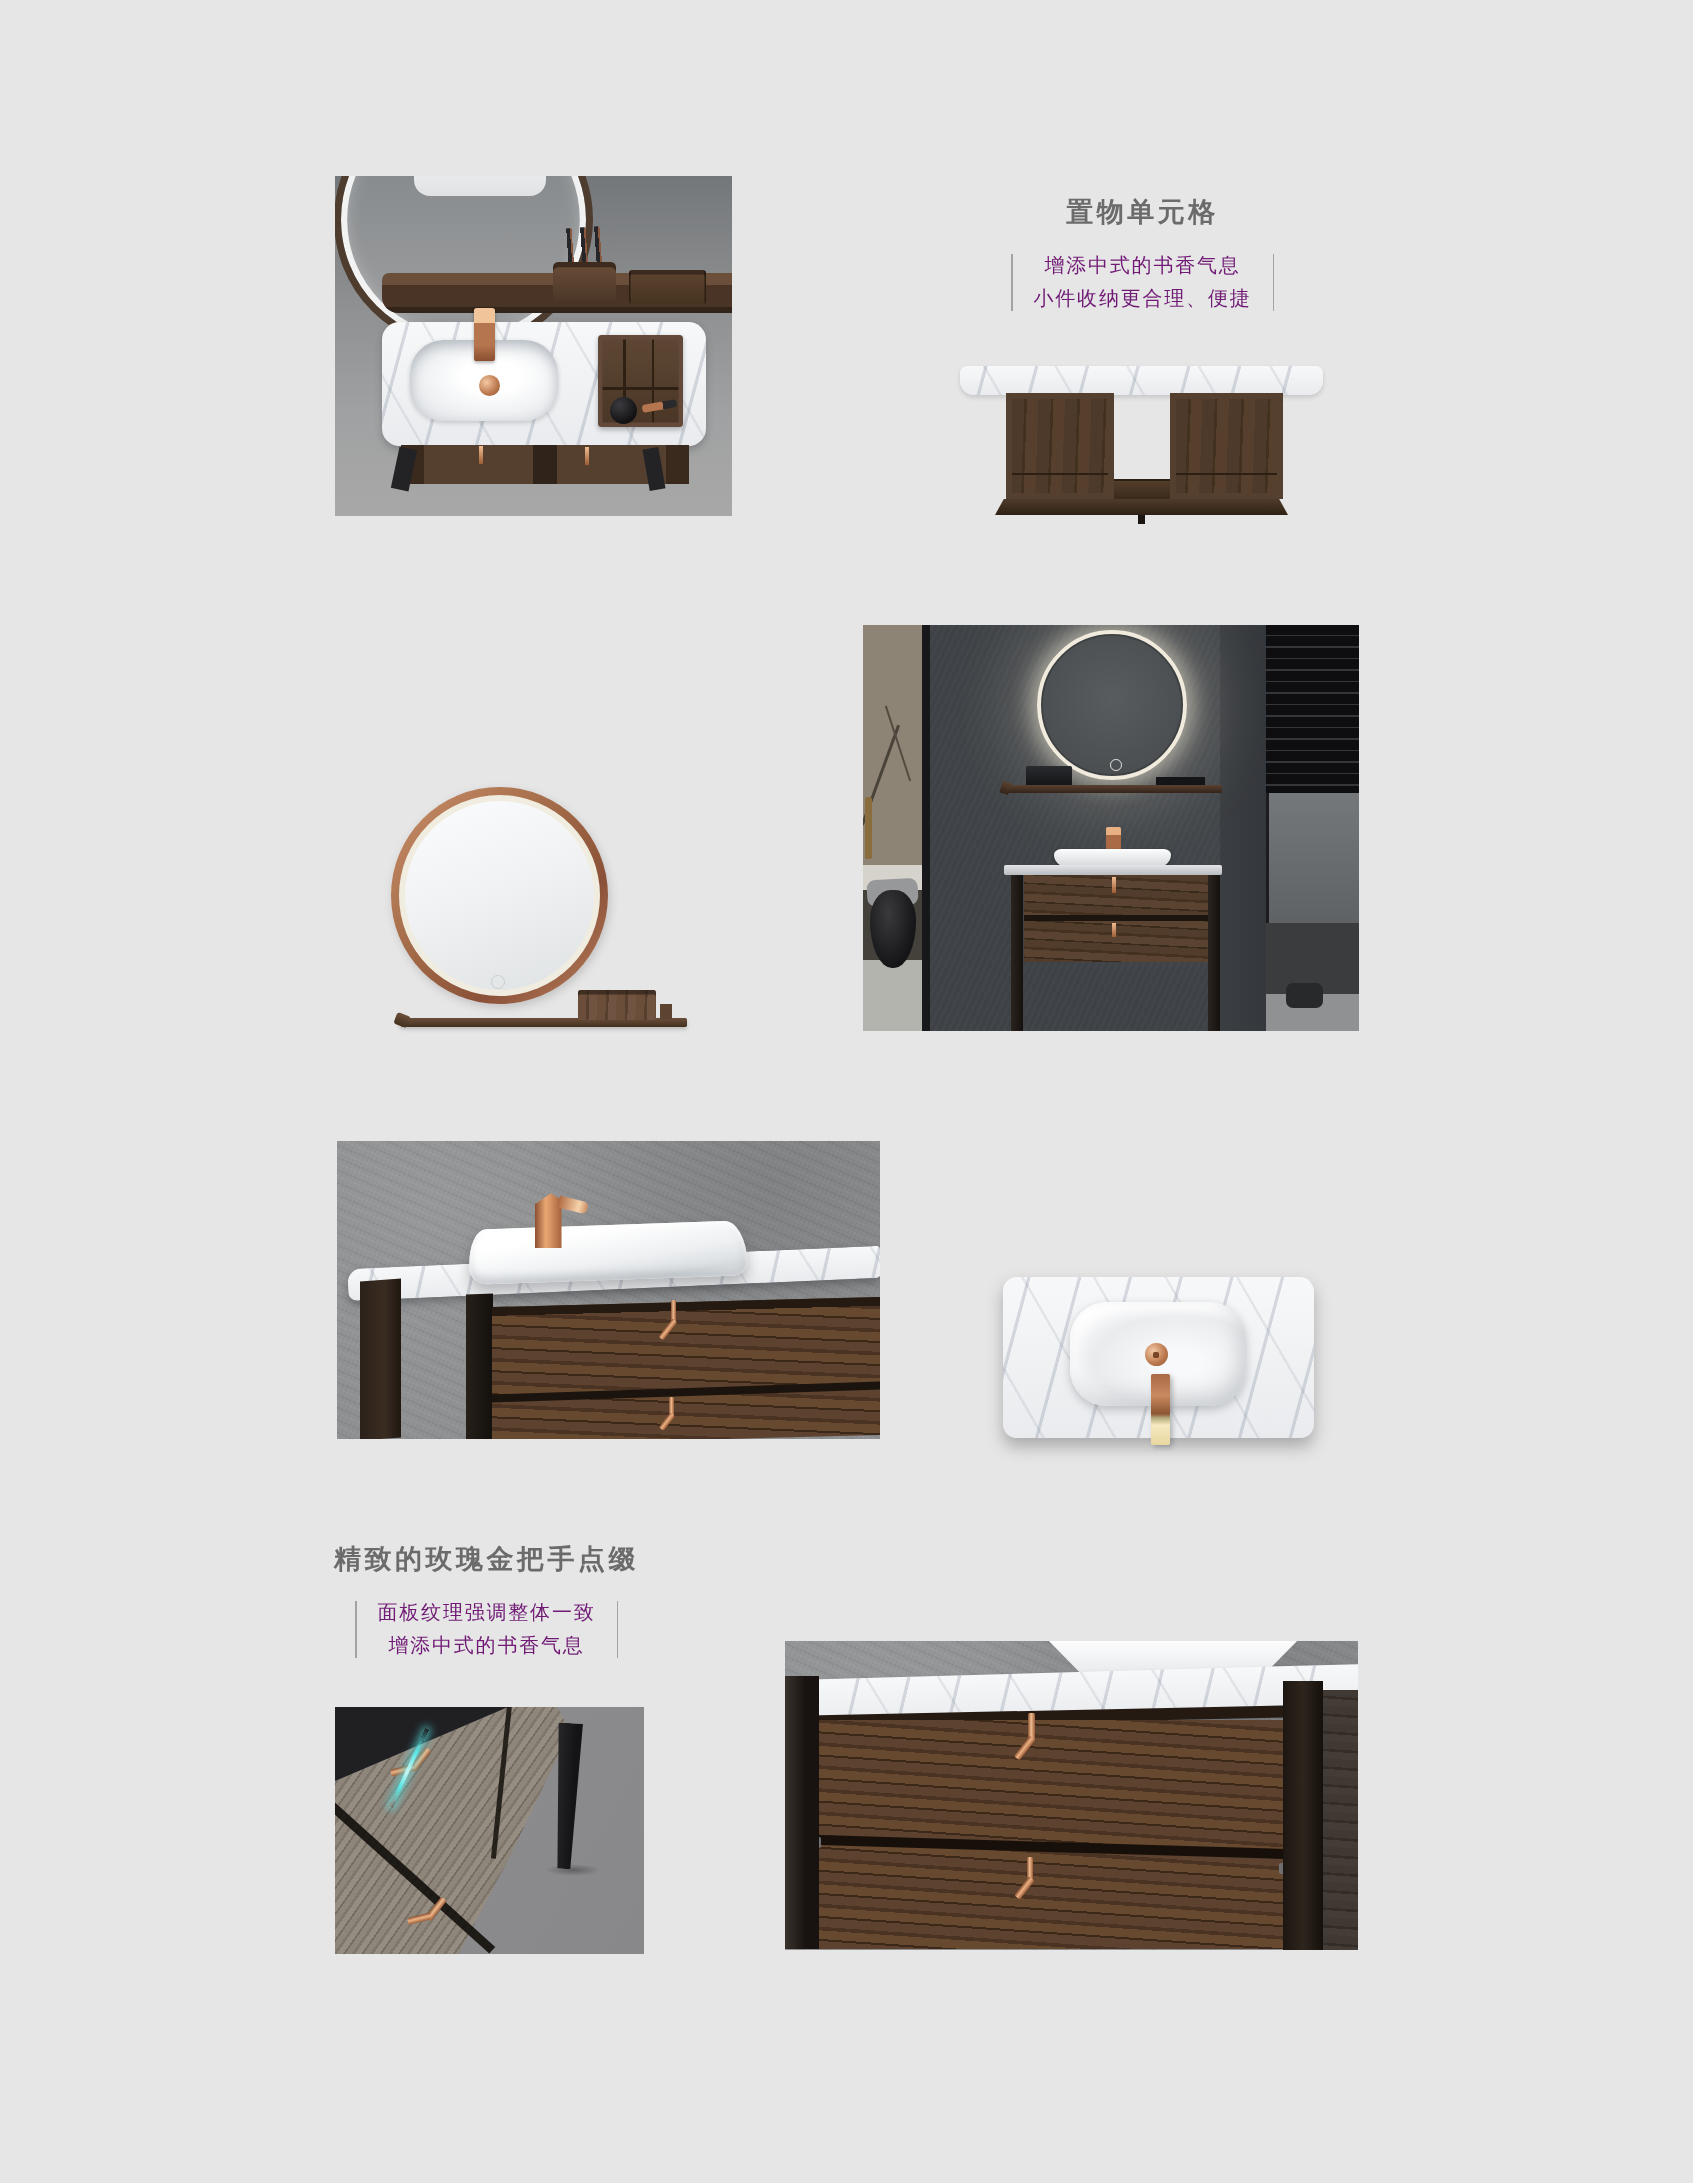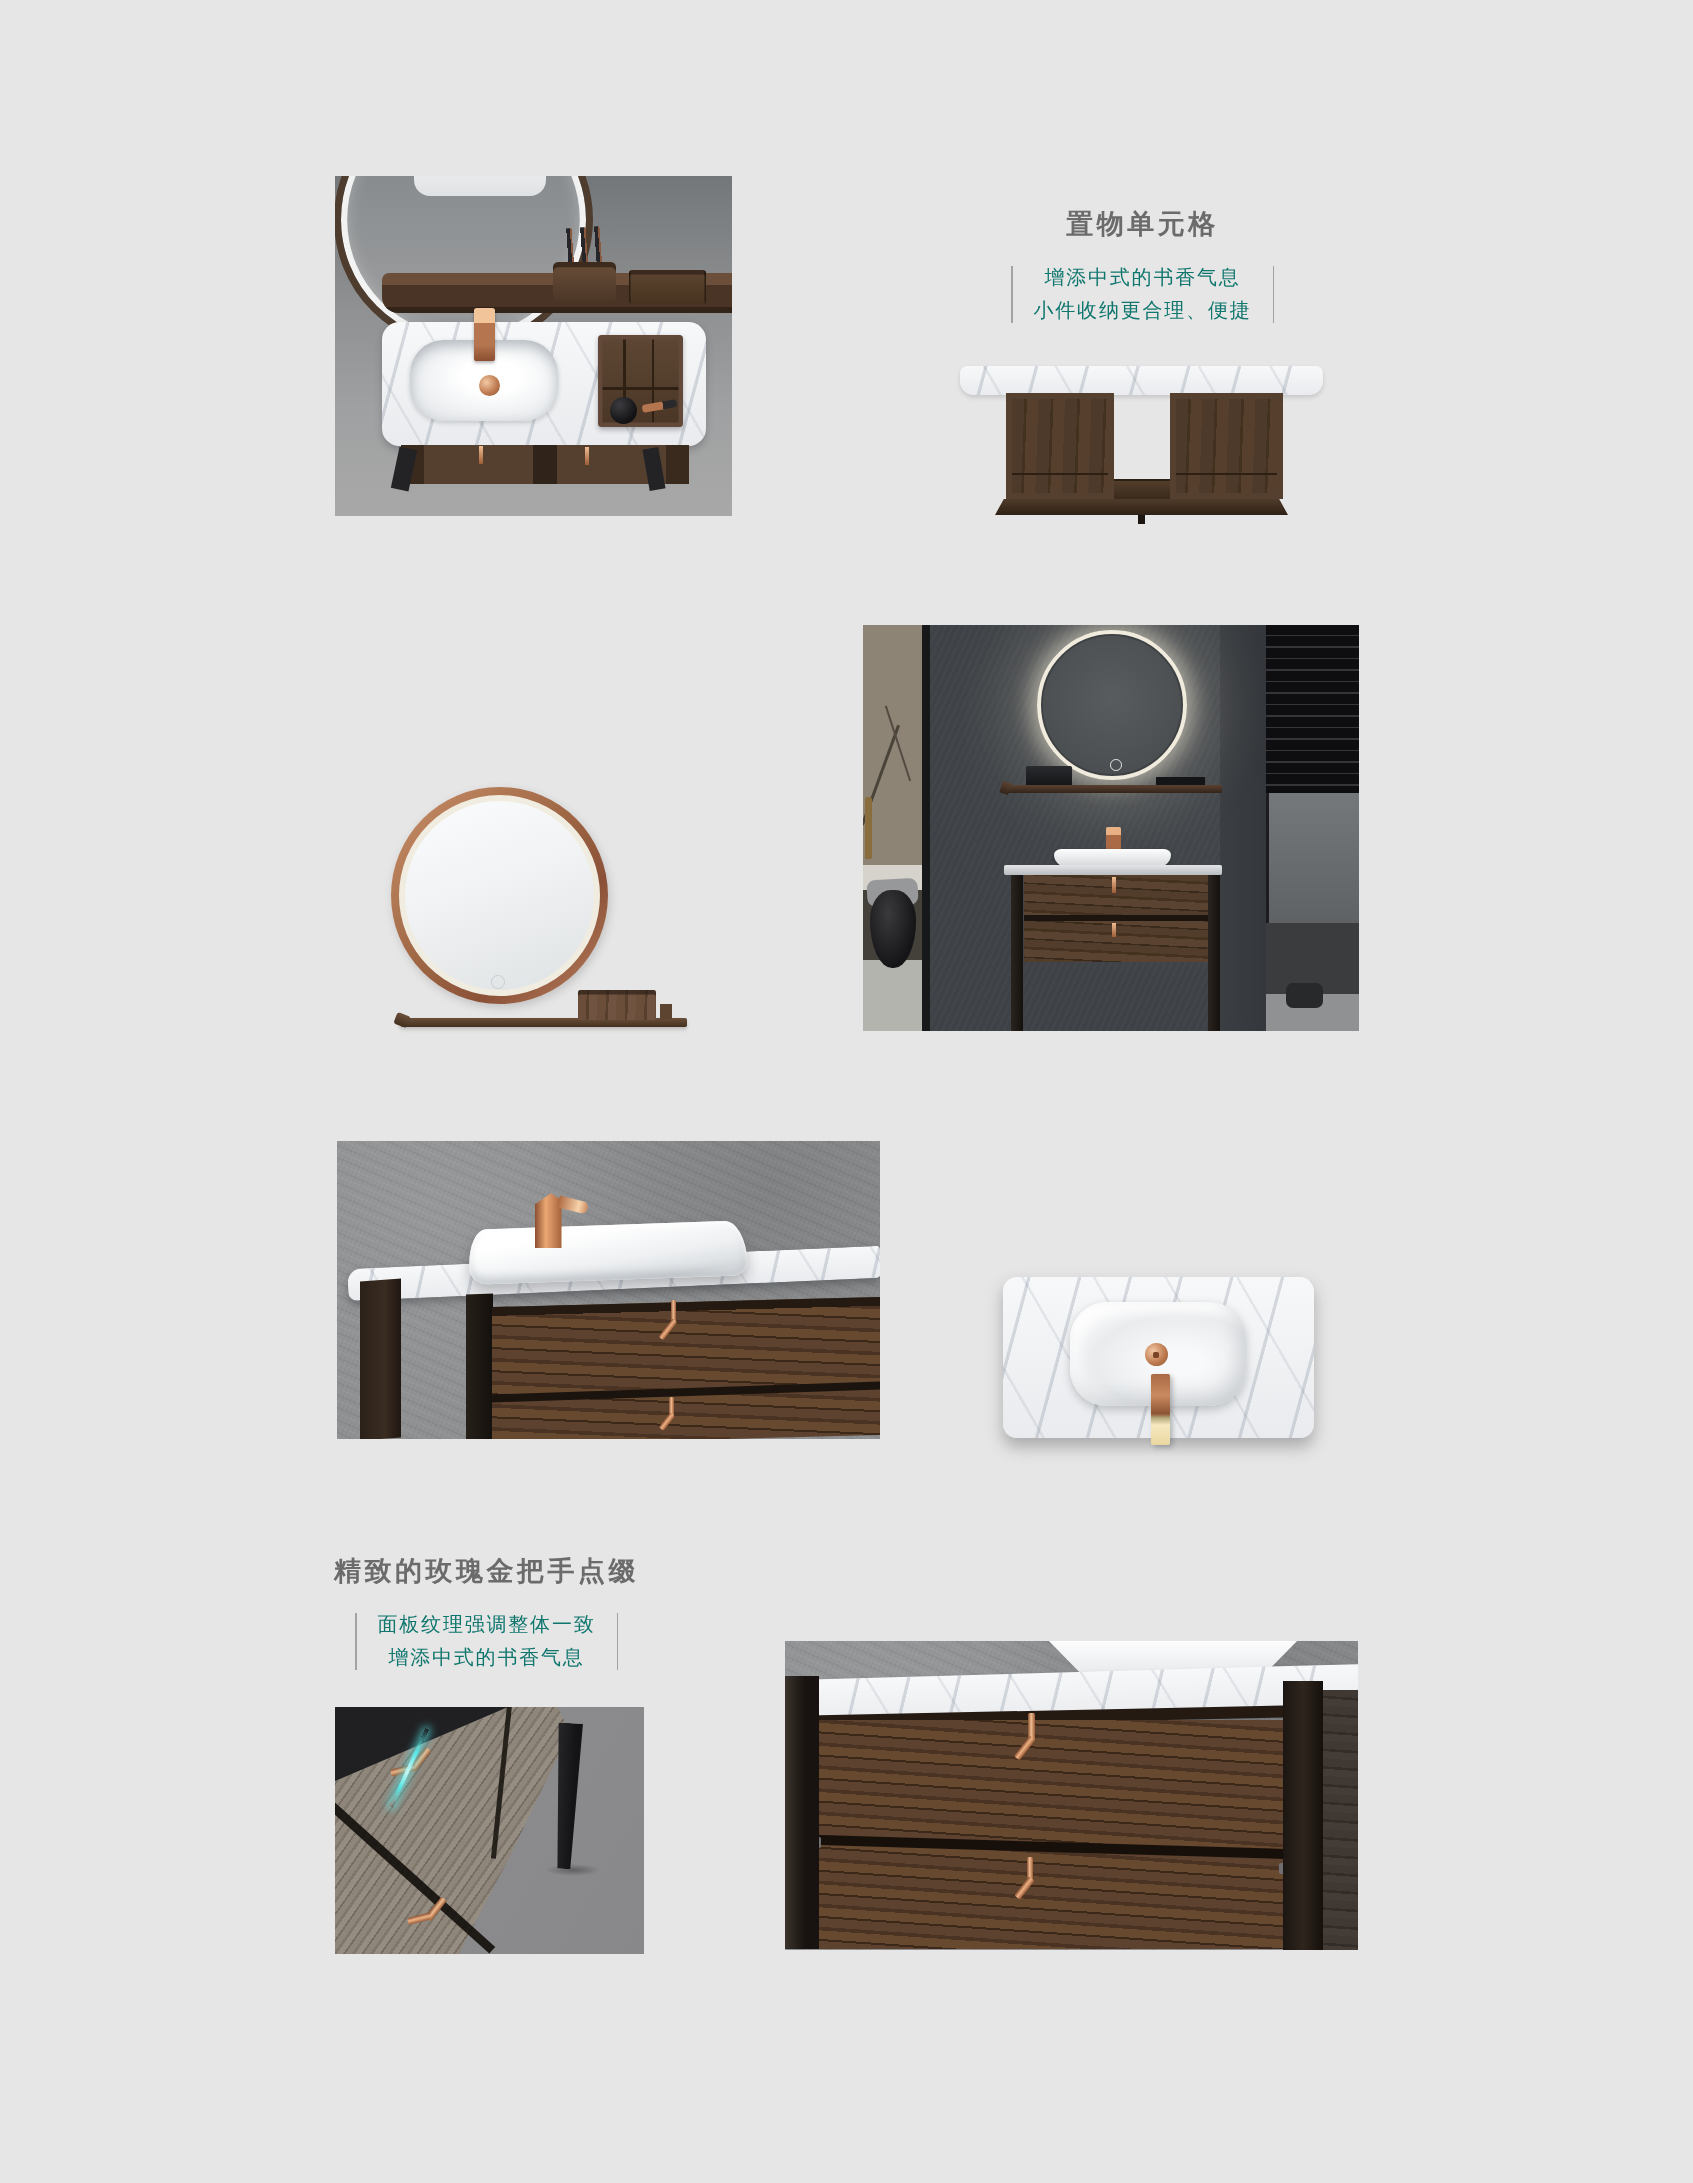--- a/index.html
+++ b/index.html
@@ -10,7 +10,7 @@
 
   
   .tblock{position:absolute;text-align:center;}
-  .tblock h2{margin:16px;font-size:27px;font-weight:bold;color:#6b6b6b;letter-spacing:3.5px;}
+  .tblock h2{margin:4px;font-size:27px;font-weight:bold;color:#6b6b6b;letter-spacing:3.5px;}
   .tdesc{margin-top:19.4px;display:flex;justify-content:center;align-items:stretch;}
   .tdesc .vbar{width:1.8px;background:#a3a3a3;margin:4.4px 0;}
   .tdesc .lines{padding:0 21px;font-size:20px;color:#0f766e;line-height:33px;letter-spacing:1.8px;white-space:nowrap;}

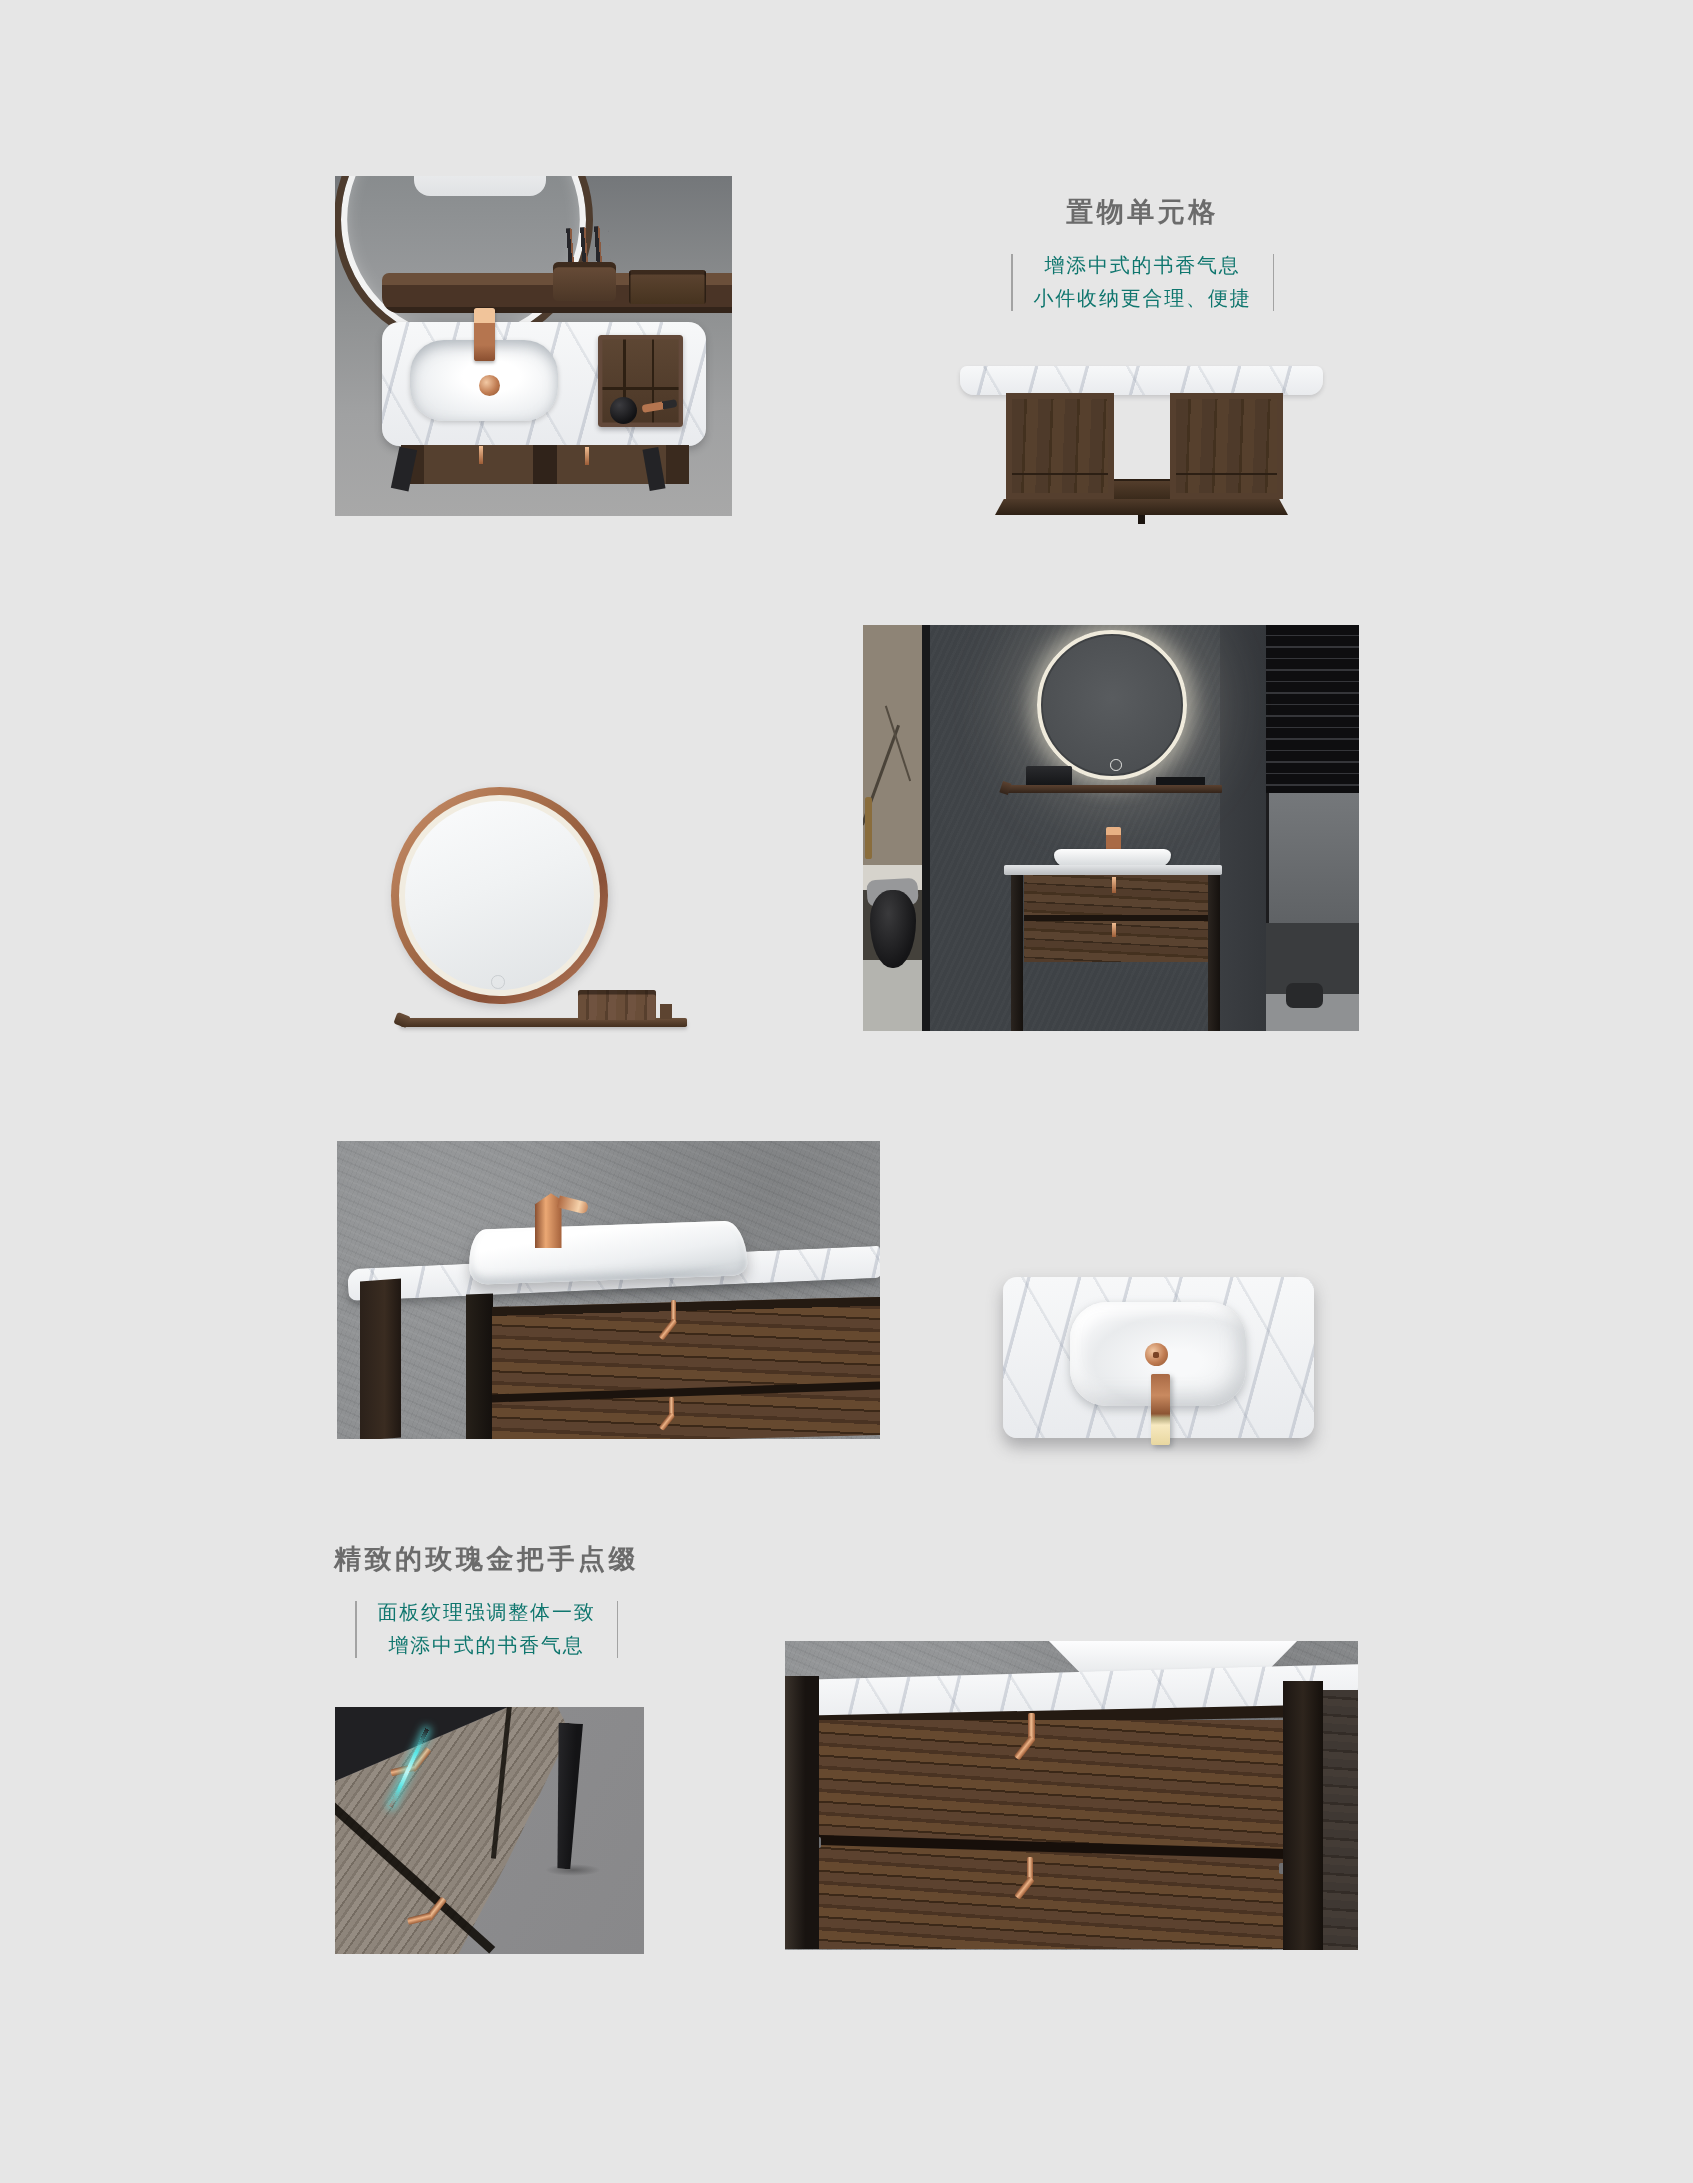--- a/index.html
+++ b/index.html
@@ -13,7 +13,7 @@
   .tblock h2{margin:4px;font-size:27px;font-weight:bold;color:#6b6b6b;letter-spacing:3.5px;}
   .tdesc{margin-top:19.4px;display:flex;justify-content:center;align-items:stretch;}
   .tdesc .vbar{width:1.8px;background:#a3a3a3;margin:4.4px 0;}
-  .tdesc .lines{padding:0 21px;font-size:20px;color:#0f766e;line-height:33px;letter-spacing:1.8px;white-space:nowrap;}
+  .tdesc .lines{padding:0 21px;font-size:20px;color:#701a75;line-height:33px;letter-spacing:1.8px;white-space:nowrap;}
 
   
   .marble{background:

